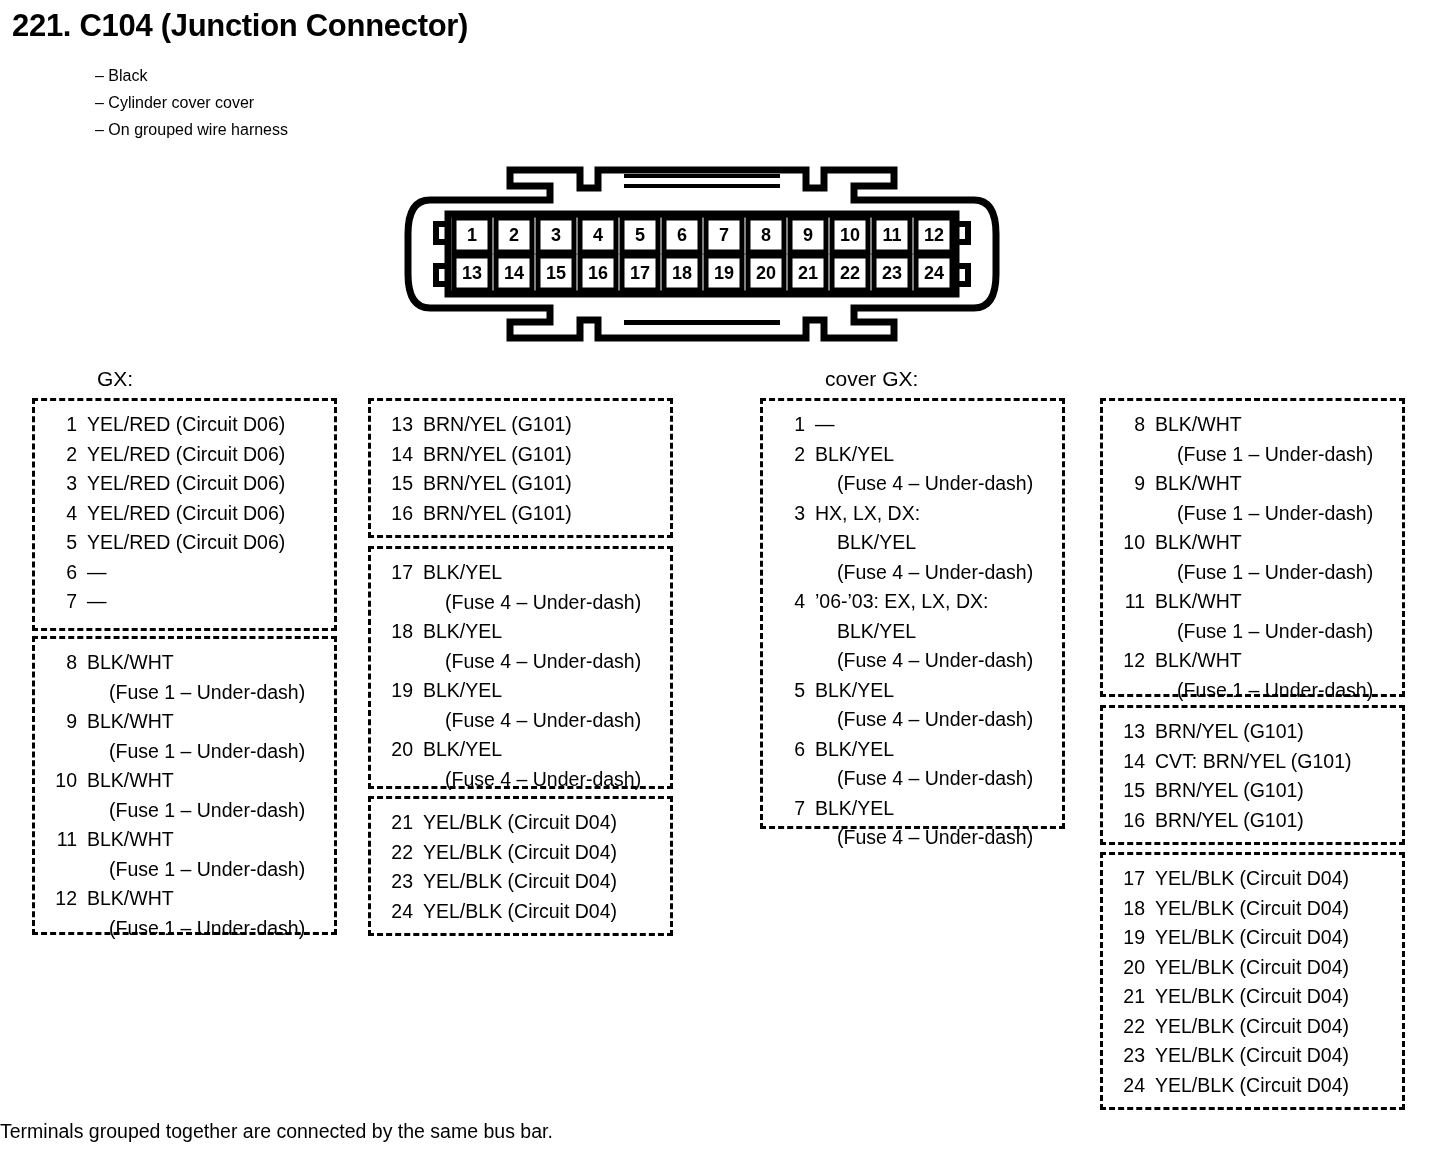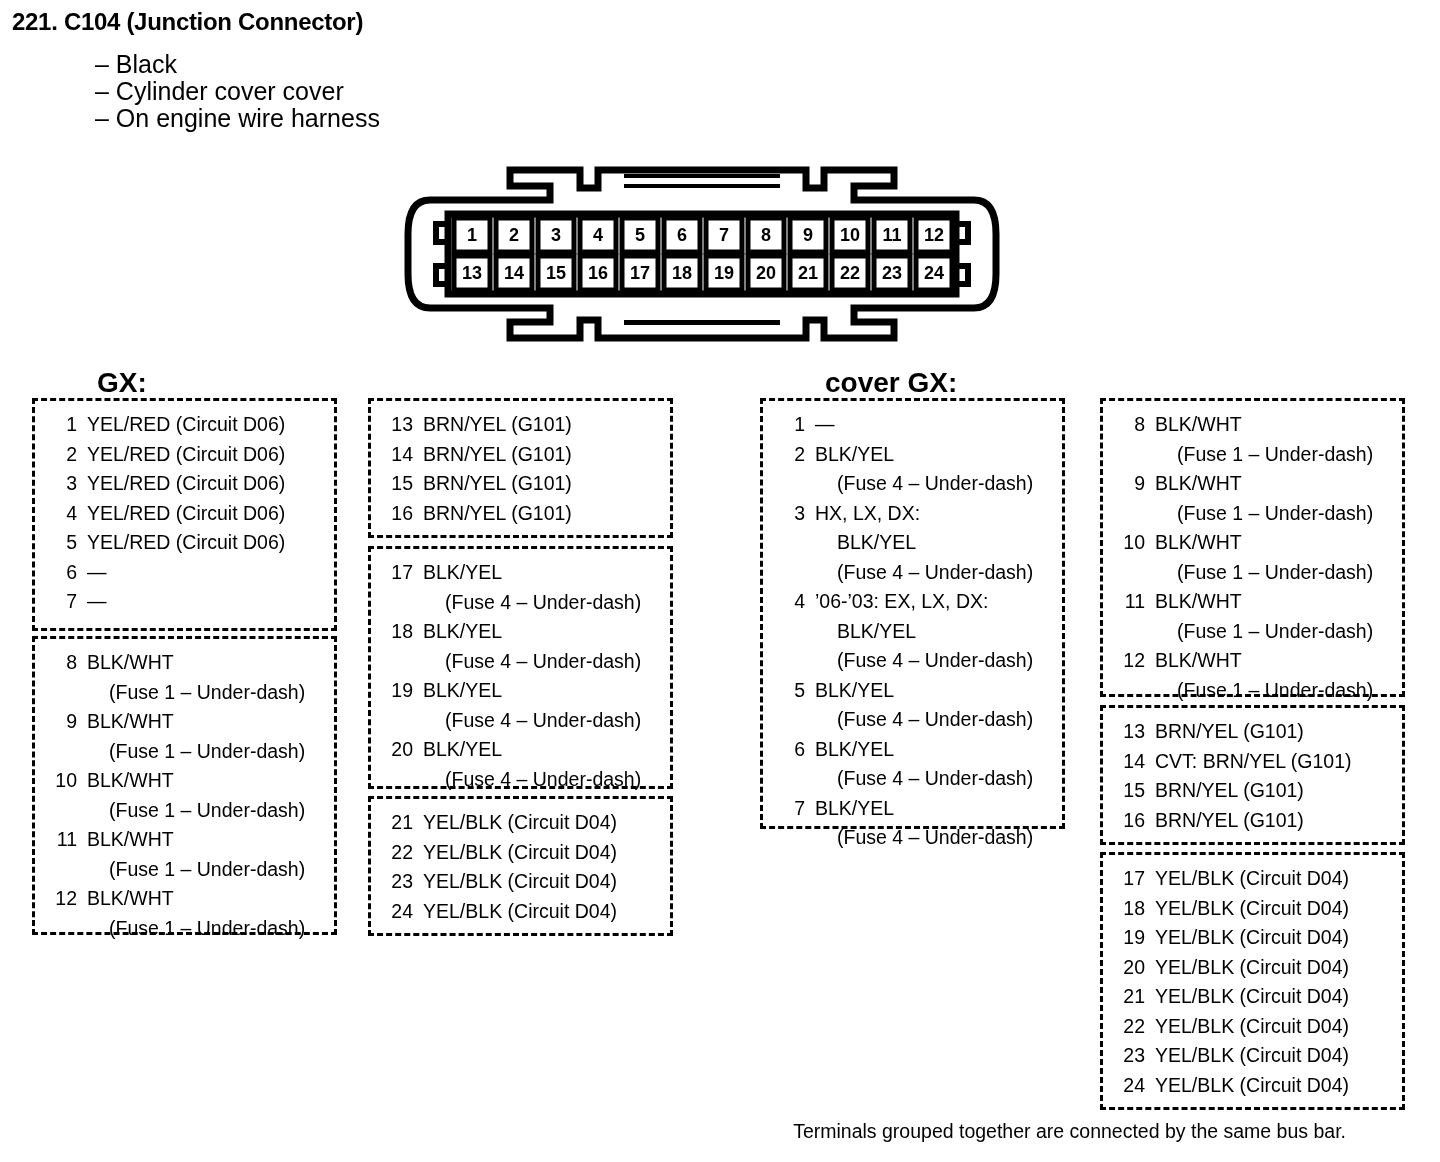--- a/index.html
+++ b/index.html
@@ -21,7 +21,7 @@
     position: absolute;
     left: 12px;
     top: 8px;
-    font-size: 24px;
+    font-size: 31px;
     font-weight: bold;
     letter-spacing: -0.3px;
     white-space: nowrap;

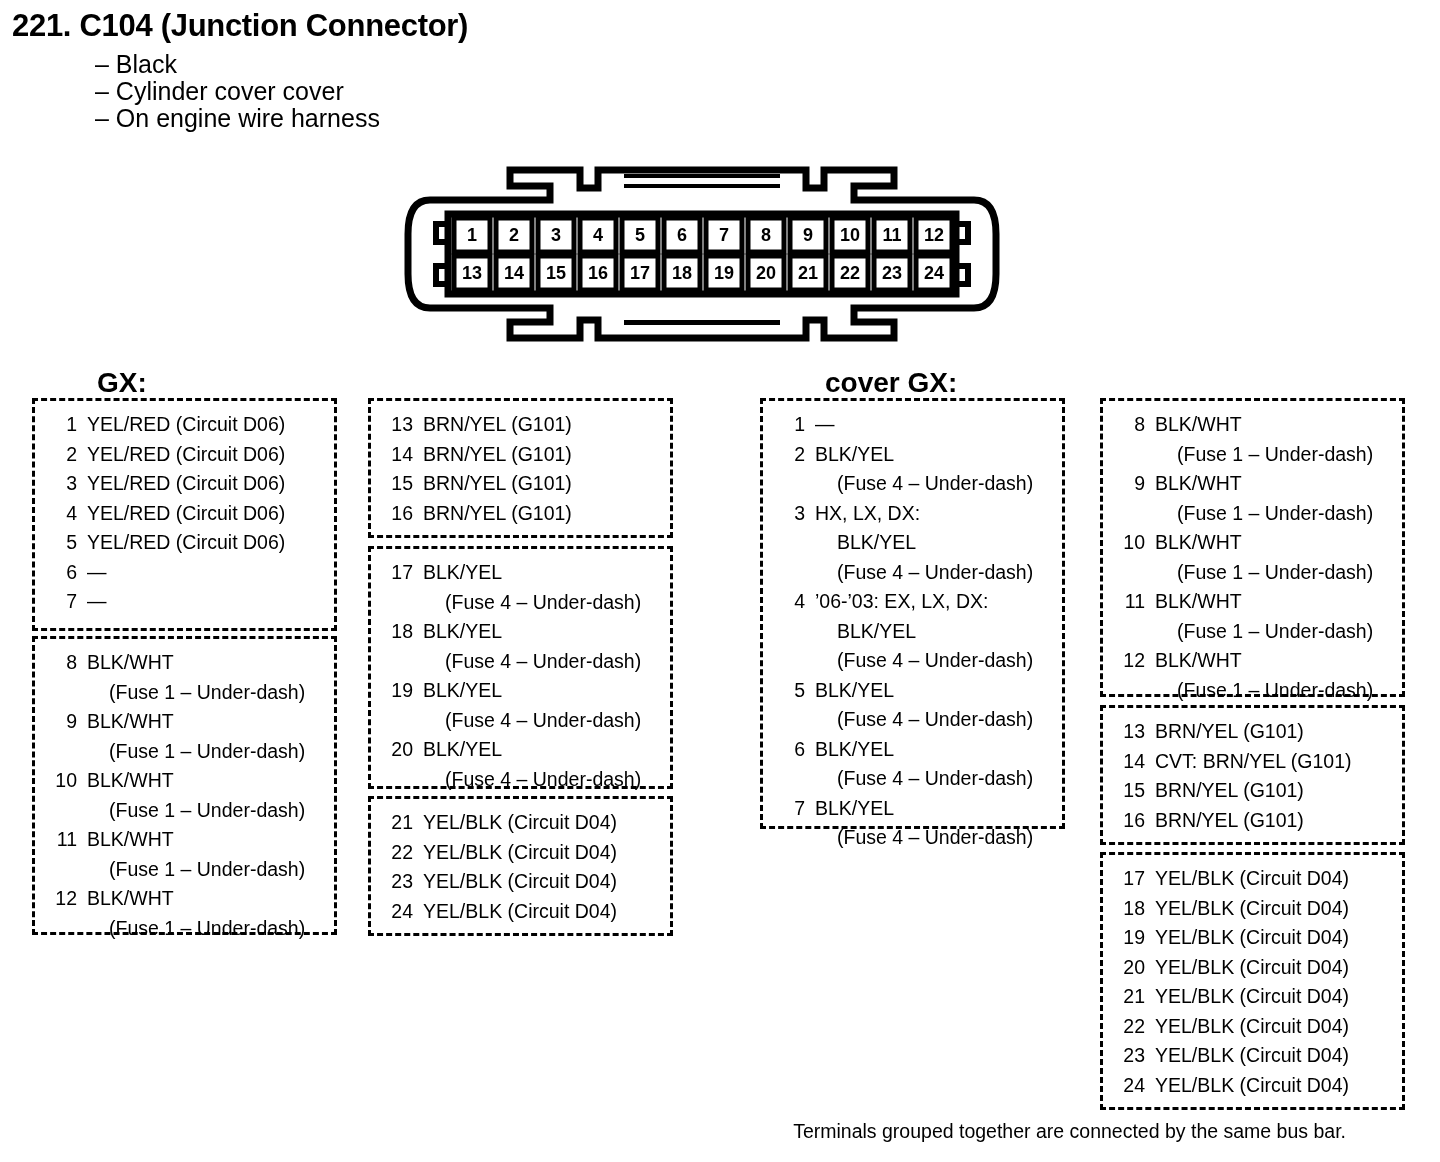--- a/index.html
+++ b/index.html
@@ -30,8 +30,8 @@
   #subtitle-list {
     position: absolute;
     left: 95px;
-    top: 51px;
-    font-size: 25px;
+    top: 62px;
+    font-size: 16px;
     line-height: 27px;
   }
   .subtitle-line {

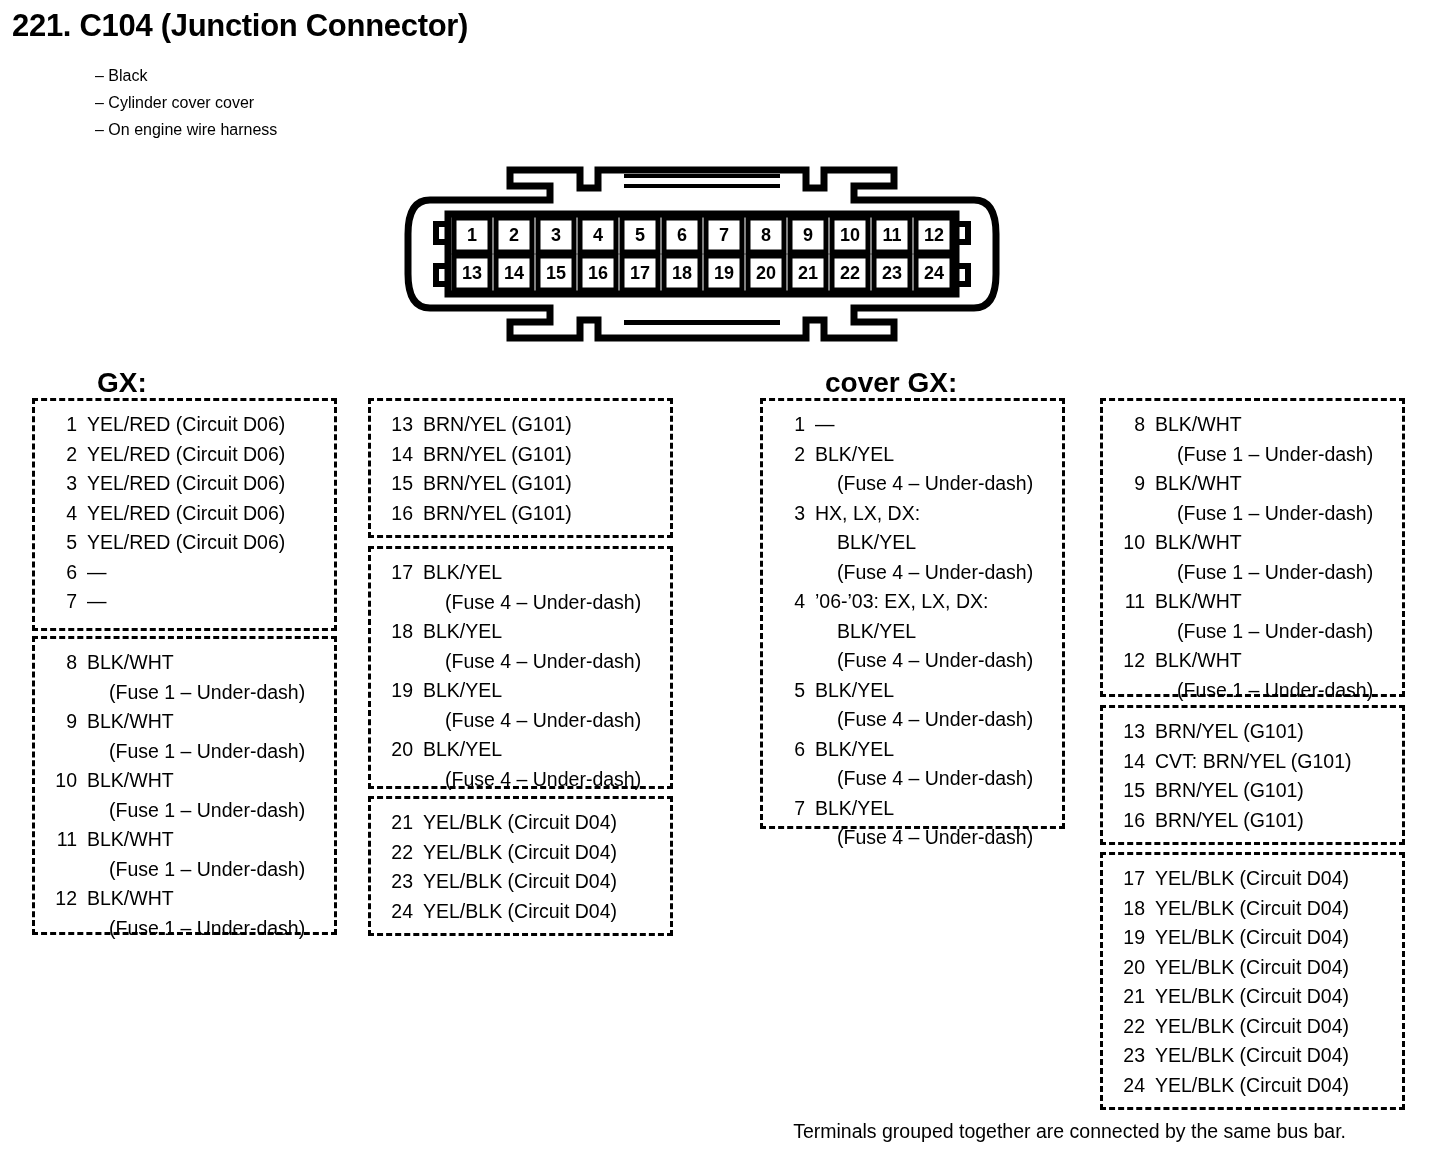--- a/index.html
+++ b/index.html
@@ -116,7 +116,7 @@
 <div id="subtitle-list">
   <div class="subtitle-line">– Black</div>
   <div class="subtitle-line">– Cylinder cover cover</div>
-  <div class="subtitle-line">– On engine wire harness</div>
+  <div class="subtitle-line">– On grouped wire harness</div>
 </div>
 
 <div id="connector-diagram">

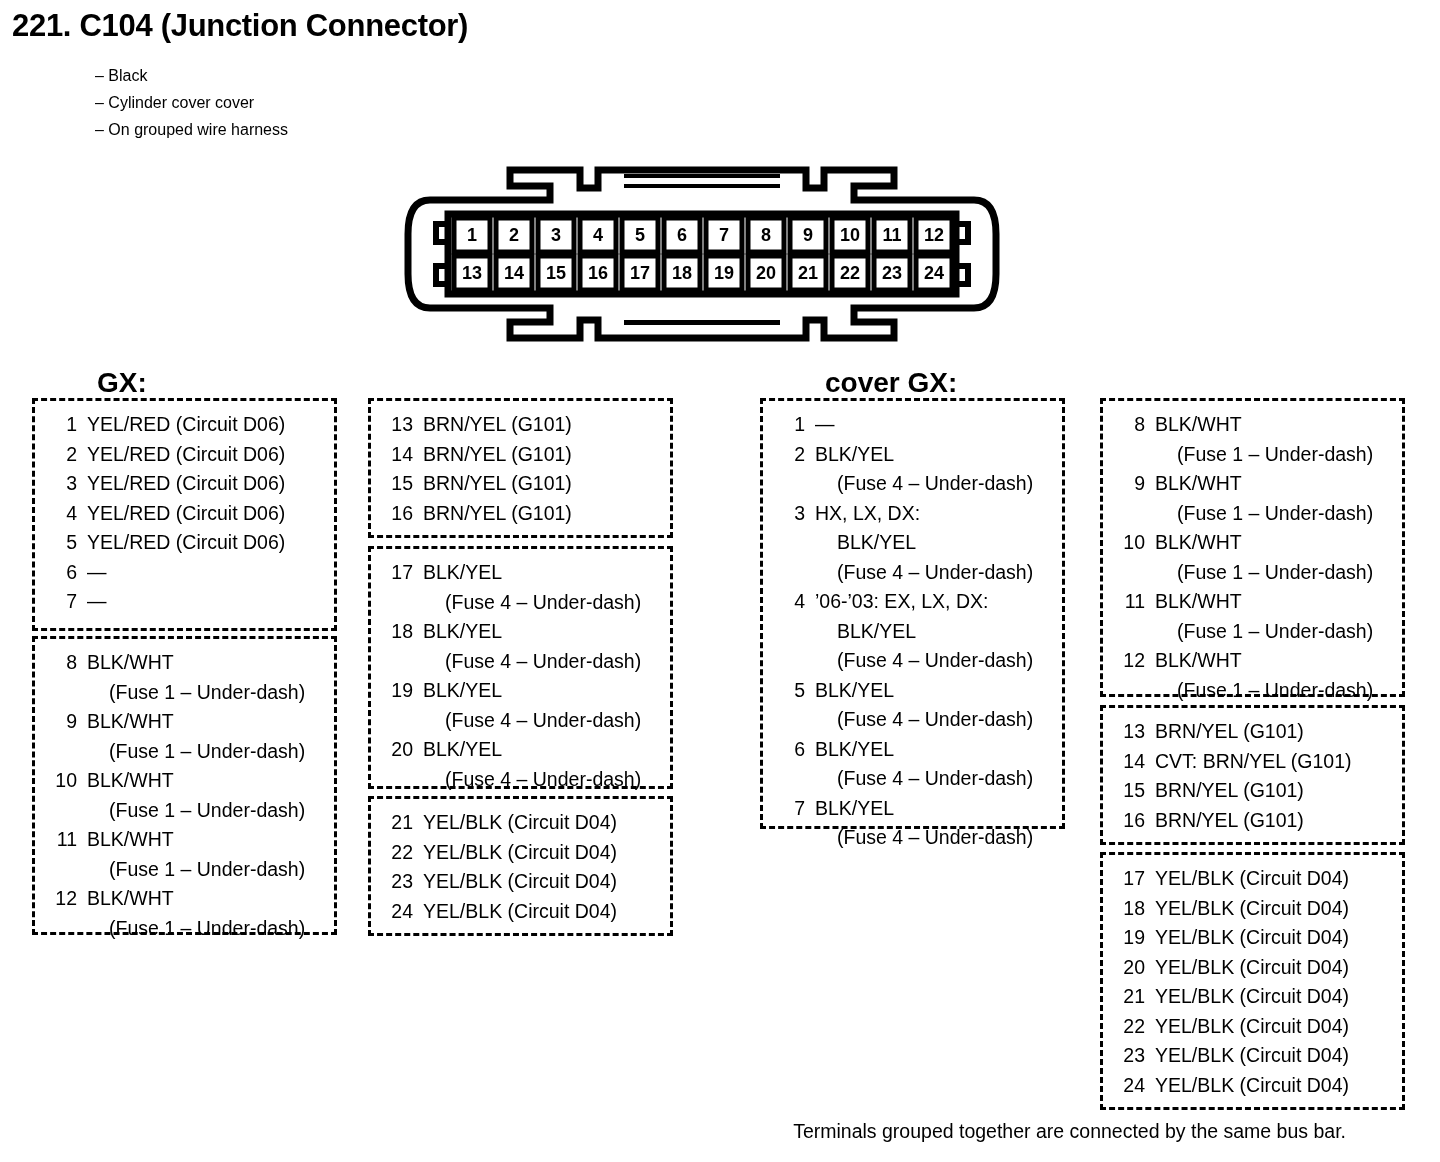--- a/index.html
+++ b/index.html
@@ -48,8 +48,8 @@
   
   .variant-heading {
     position: absolute;
-    font-size: 28px;
-    font-weight: bold;
+    font-size: 21px;
+    font-weight: normal;
     white-space: nowrap;
   }
   #heading-gx { left: 97px; top: 367px; }

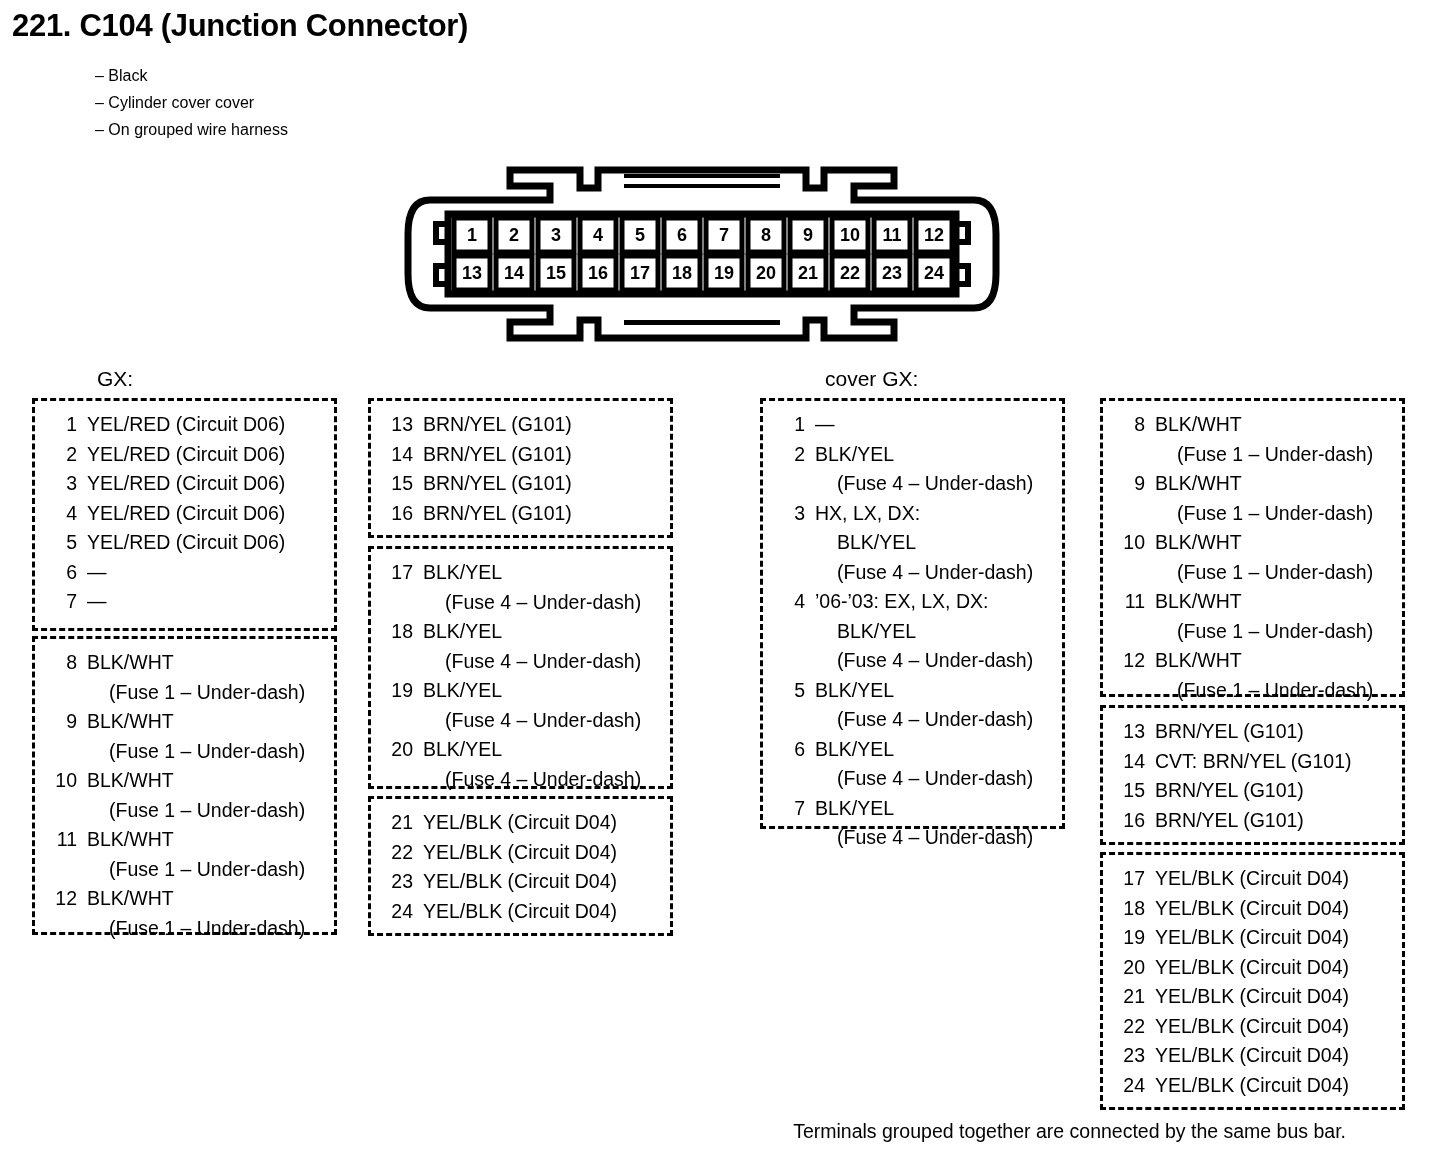--- a/index.html
+++ b/index.html
@@ -103,7 +103,7 @@
     left: 0;
     top: 1120px;
     width: 1346px;
-    text-align: right;
+    text-align: left;
     font-size: 19.5px;
     white-space: nowrap;
   }

